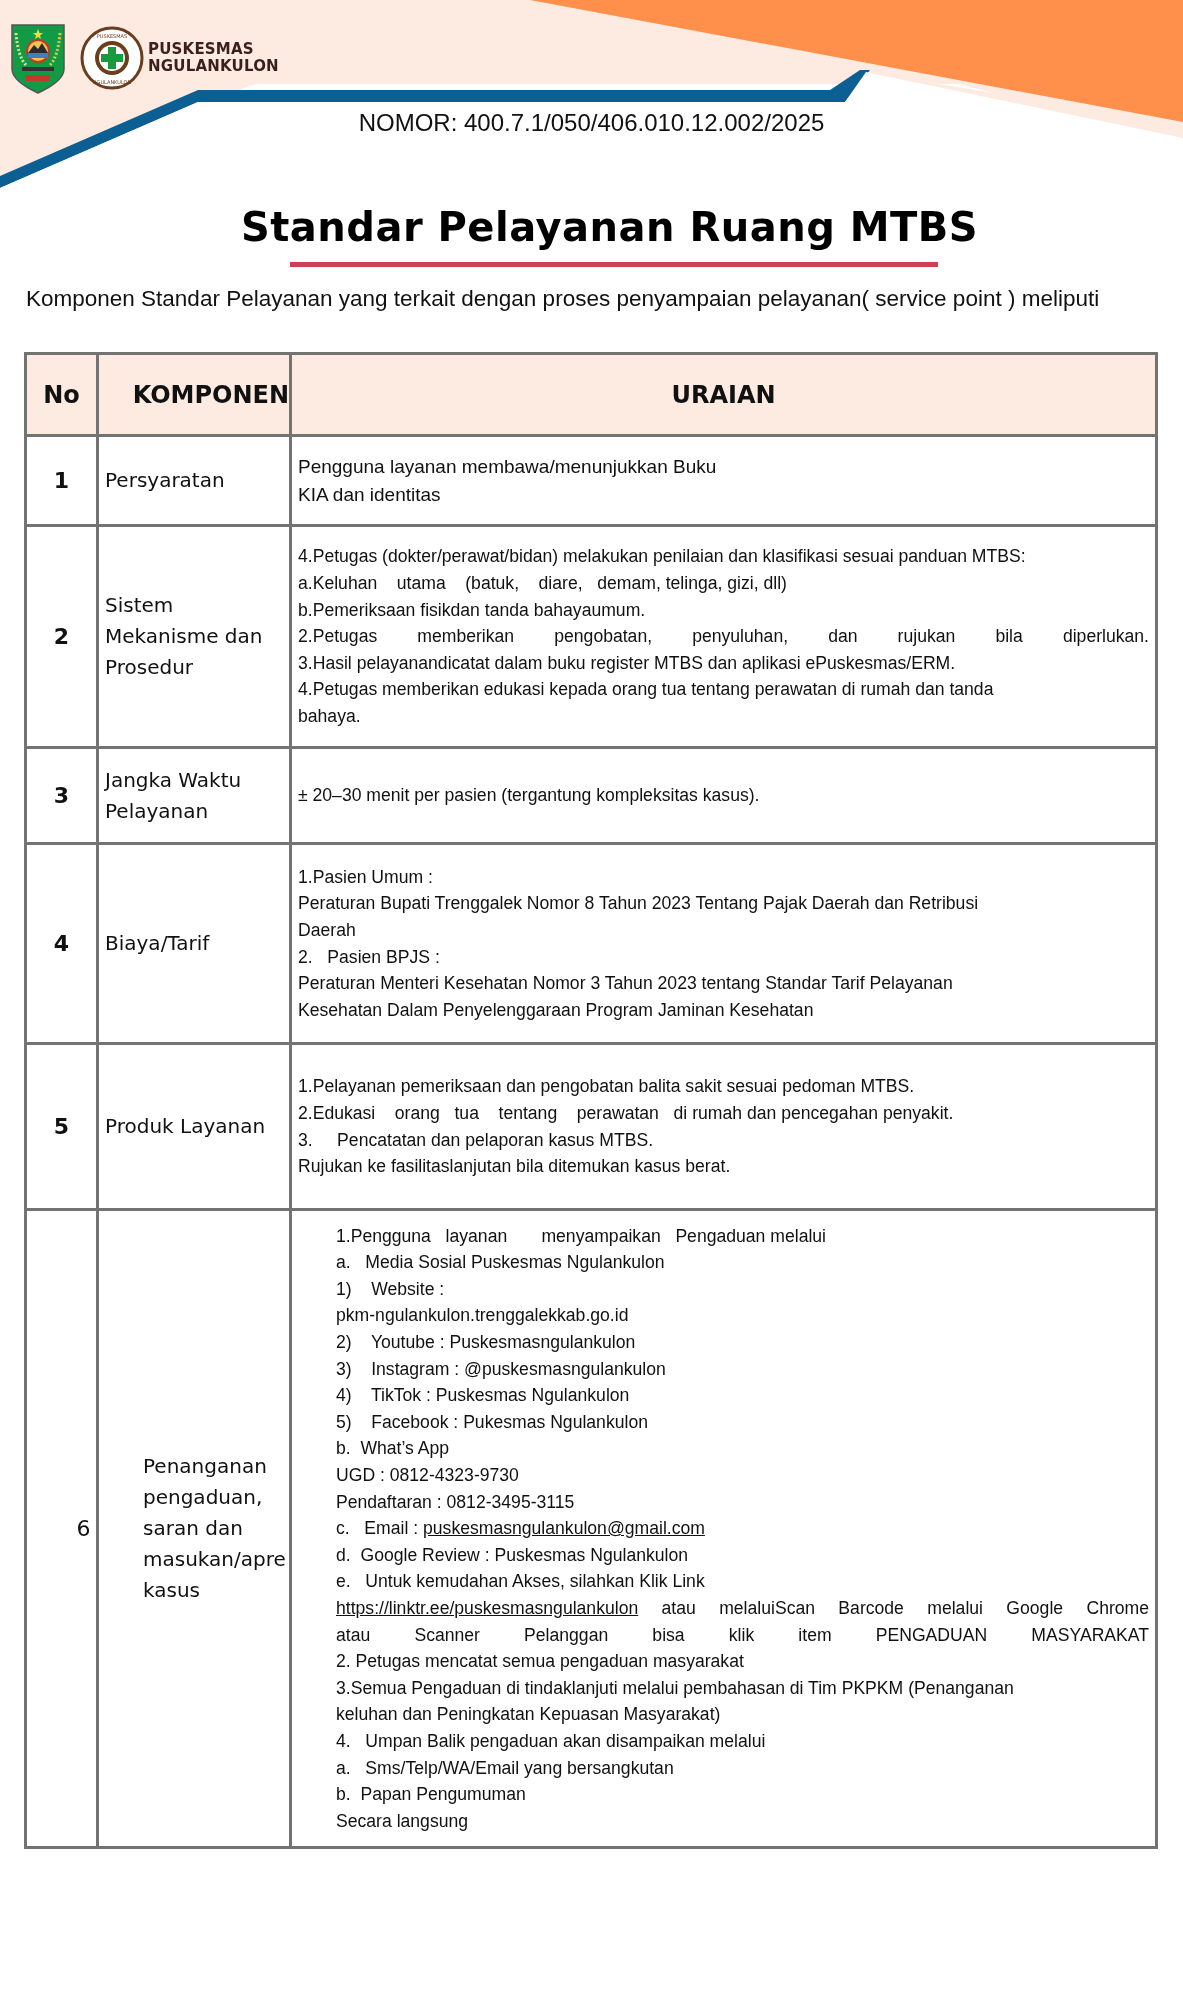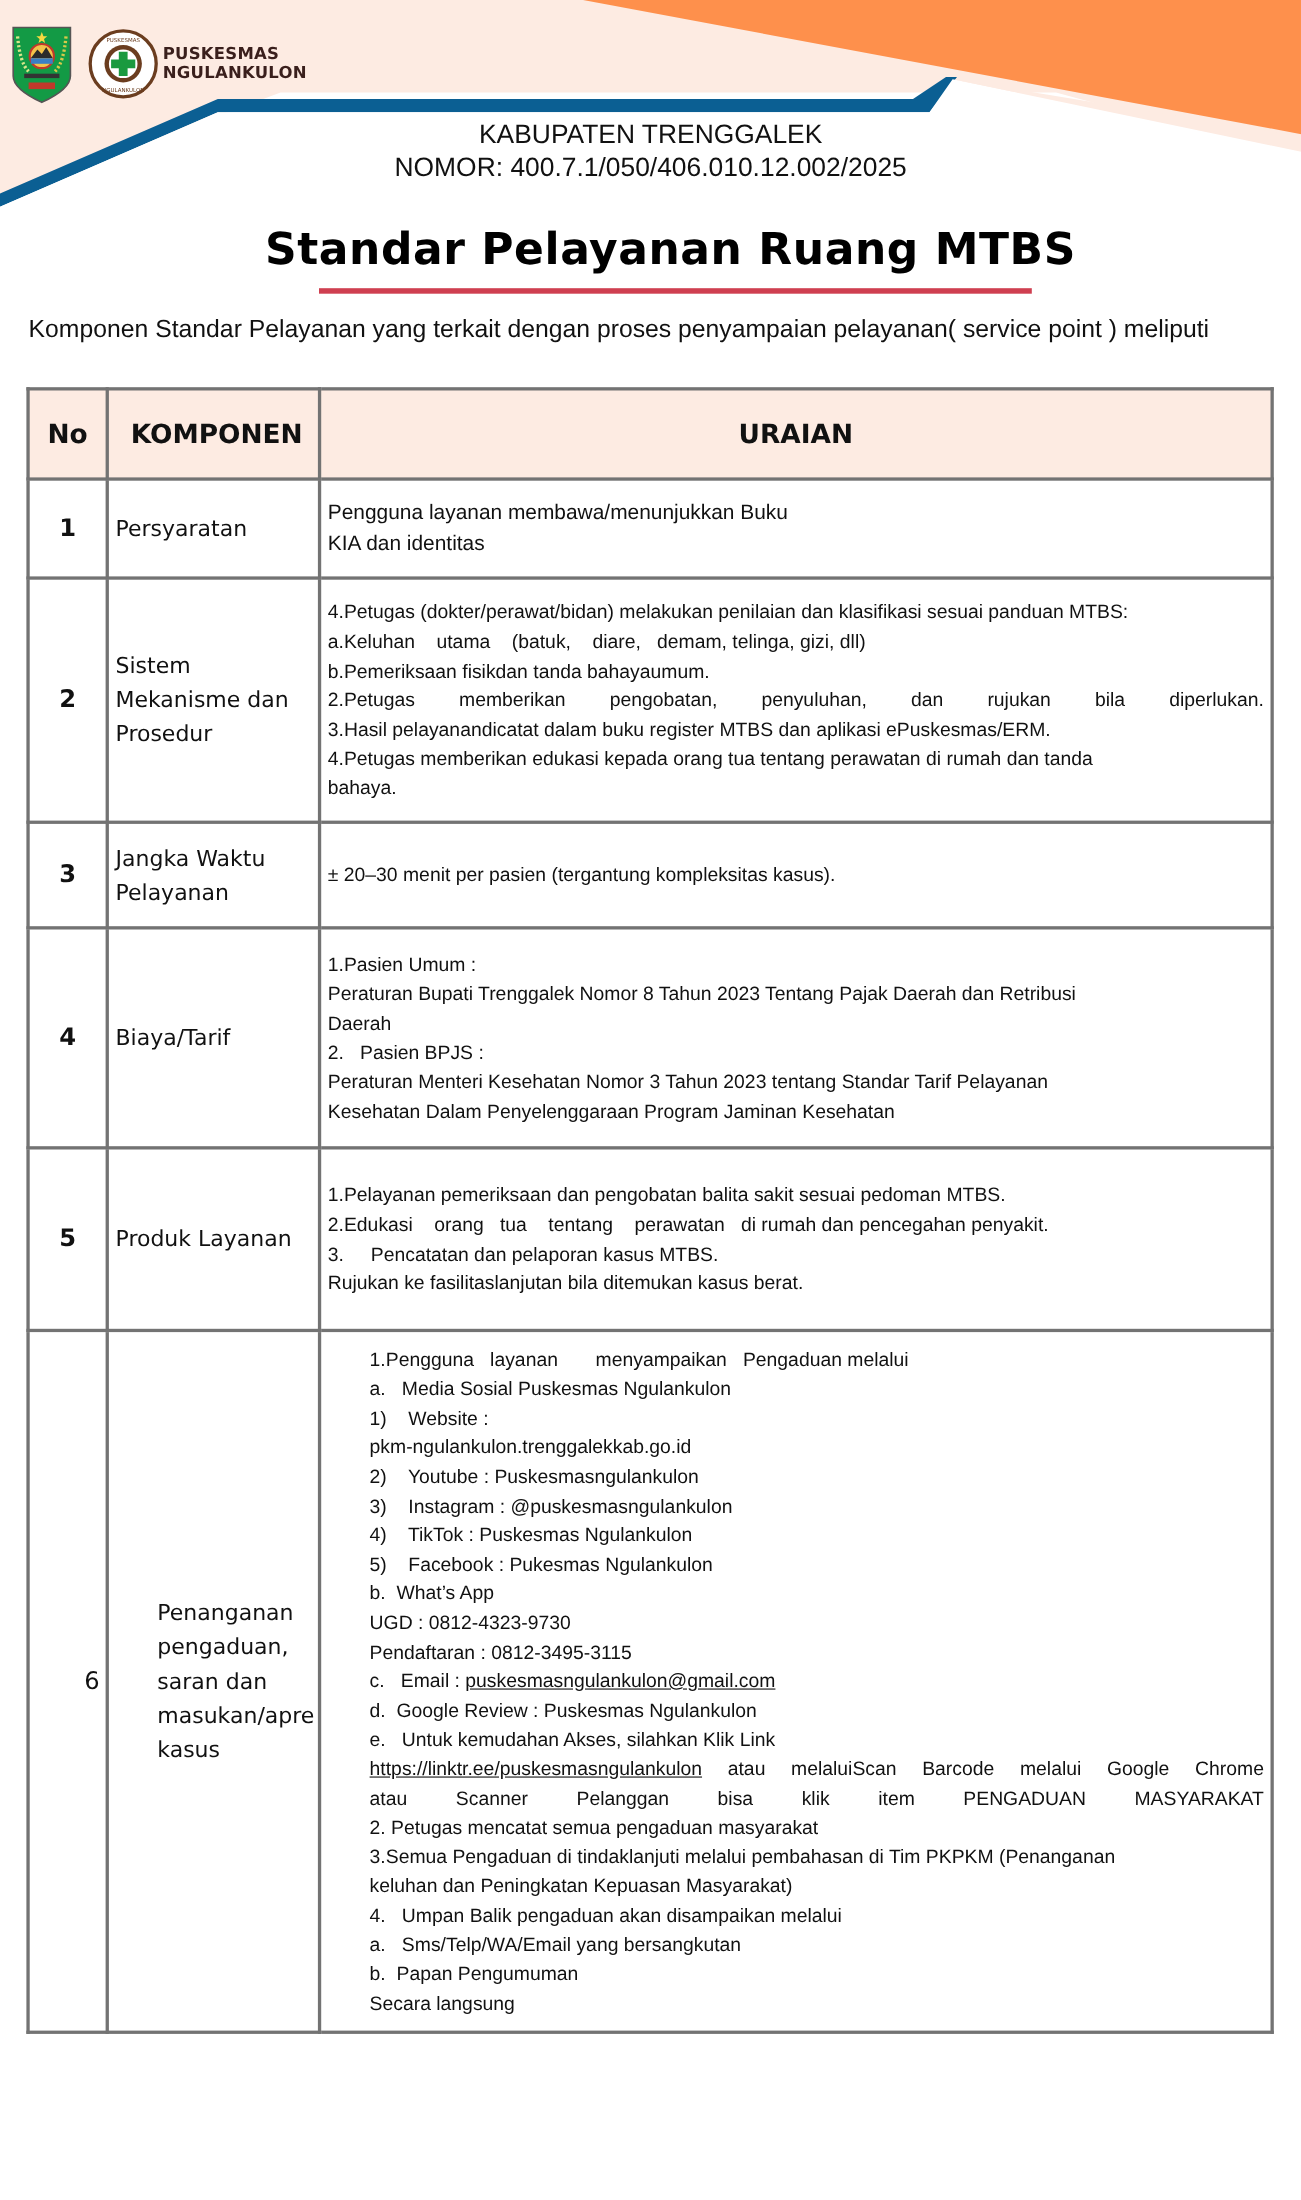--- a/index.html
+++ b/index.html
@@ -81,7 +81,6 @@
 </div>
 
 <div class="decree">
-  <div>KABUPATEN TRENGGALEK</div>
   <div>NOMOR: 400.7.1/050/406.010.12.002/2025</div>
 </div>
 

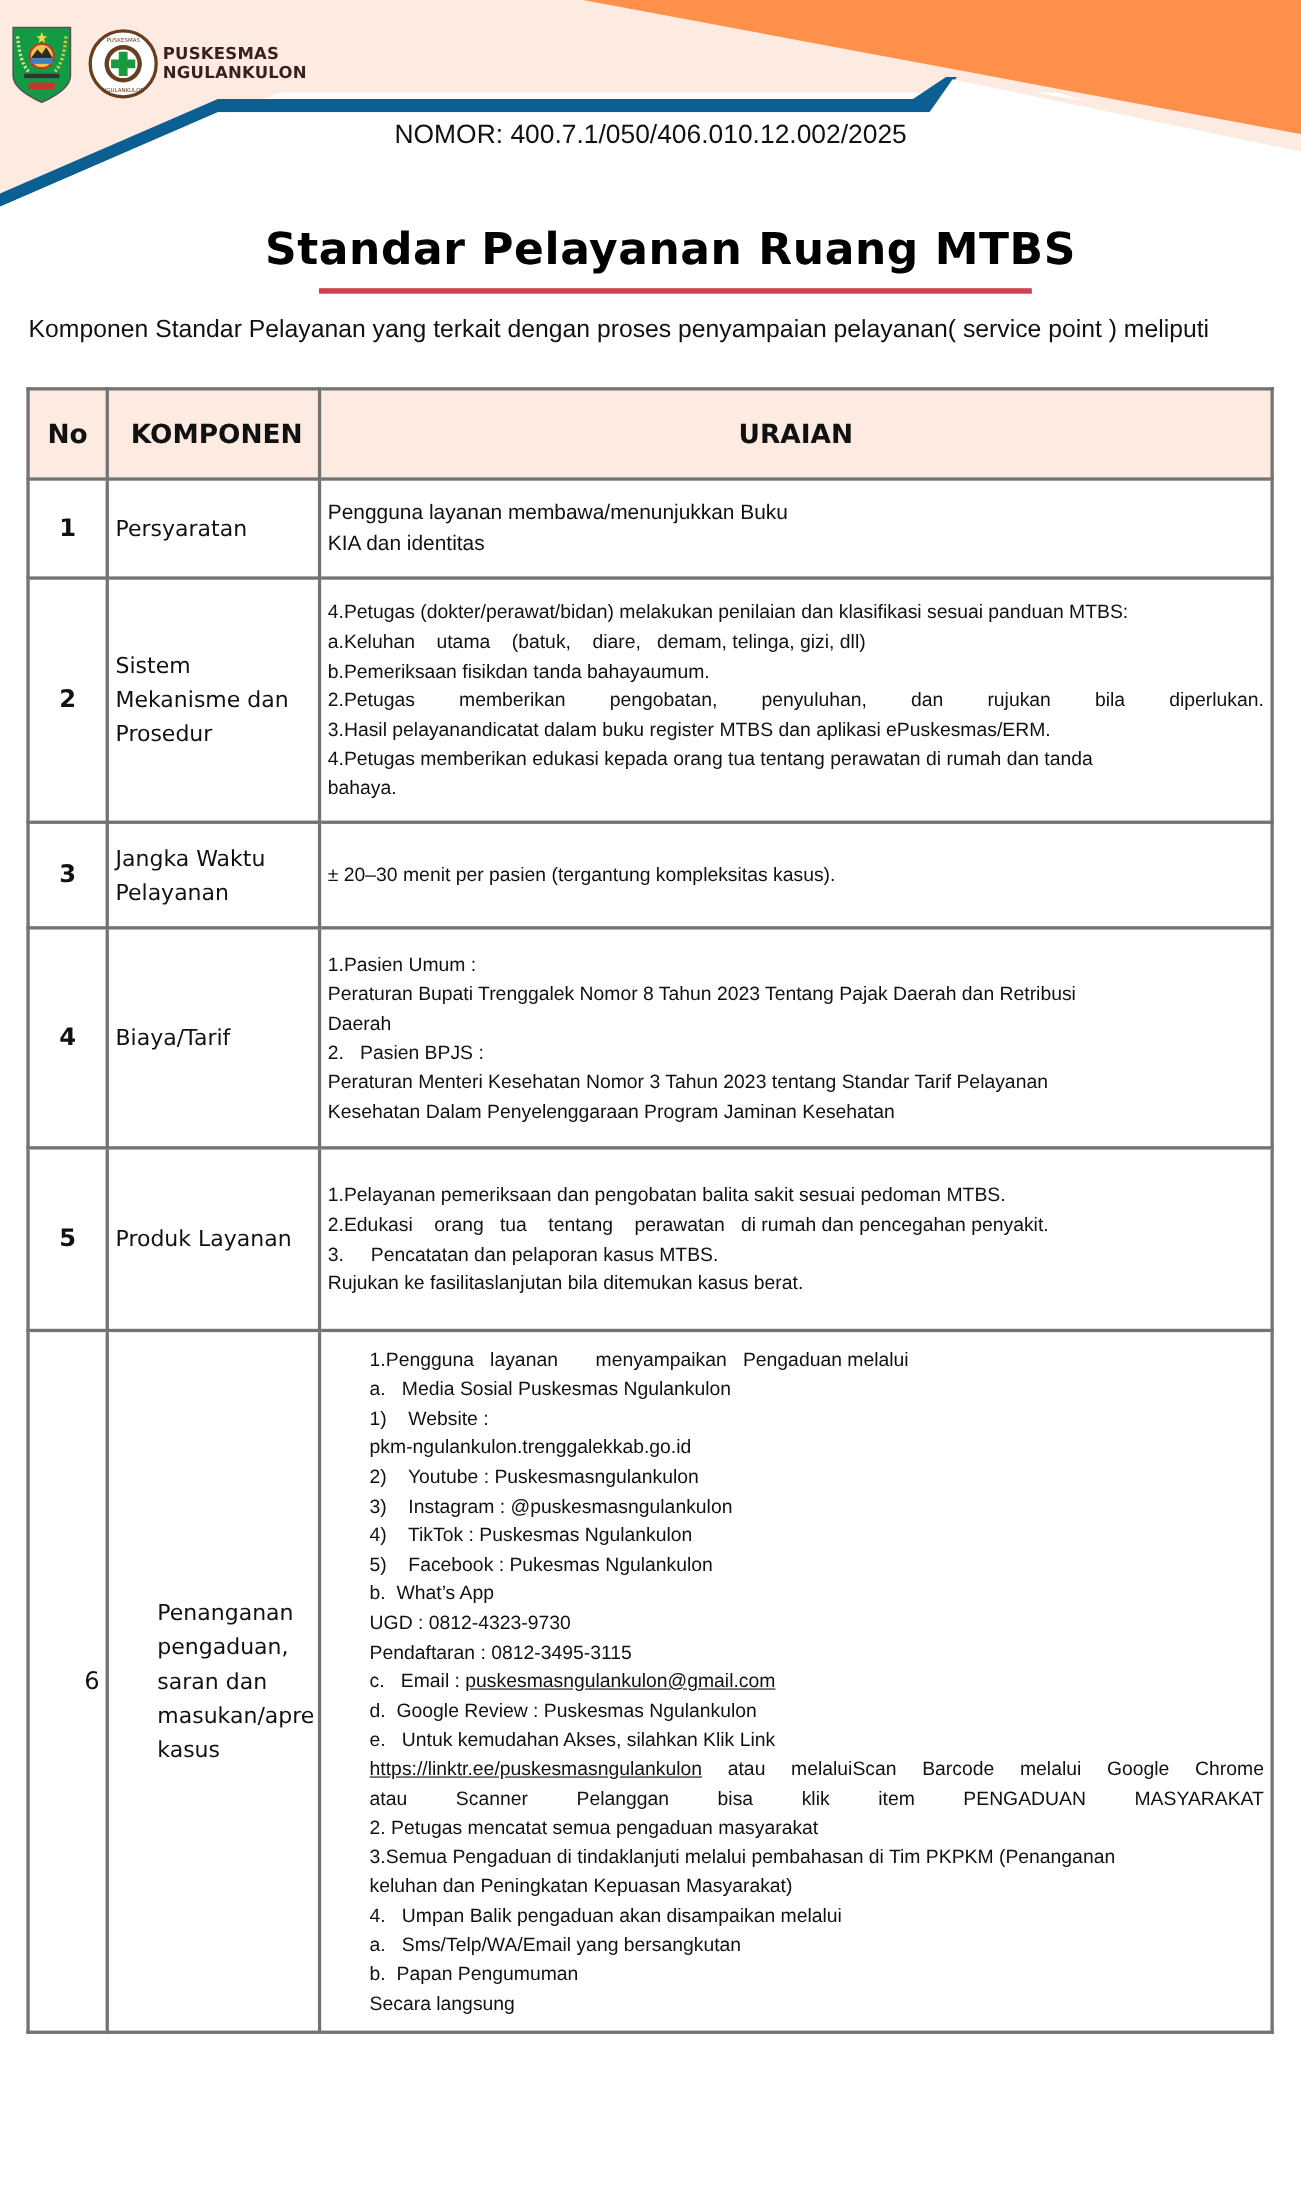--- a/index.html
+++ b/index.html
@@ -24,7 +24,7 @@
     table.std td, table.std th { border: 3px solid #737373; }
     table.std th { background: #fdebe2; height: 82px; font-family: "DejaVu Sans", sans-serif; font-weight: bold; font-size: 24px; color: #111; }
     th.h-no { width: 72px; text-align: center; }
-    th.h-komp { width: 193px; text-align: center; padding-left: 6px; }
+    th.h-komp { width: 193px; text-align: right; padding-left: 6px; }
     th.h-uraian { text-align: center; }
 
     td.c-no { text-align: center; font-family: "DejaVu Sans", sans-serif; font-weight: bold; font-size: 22px; }

